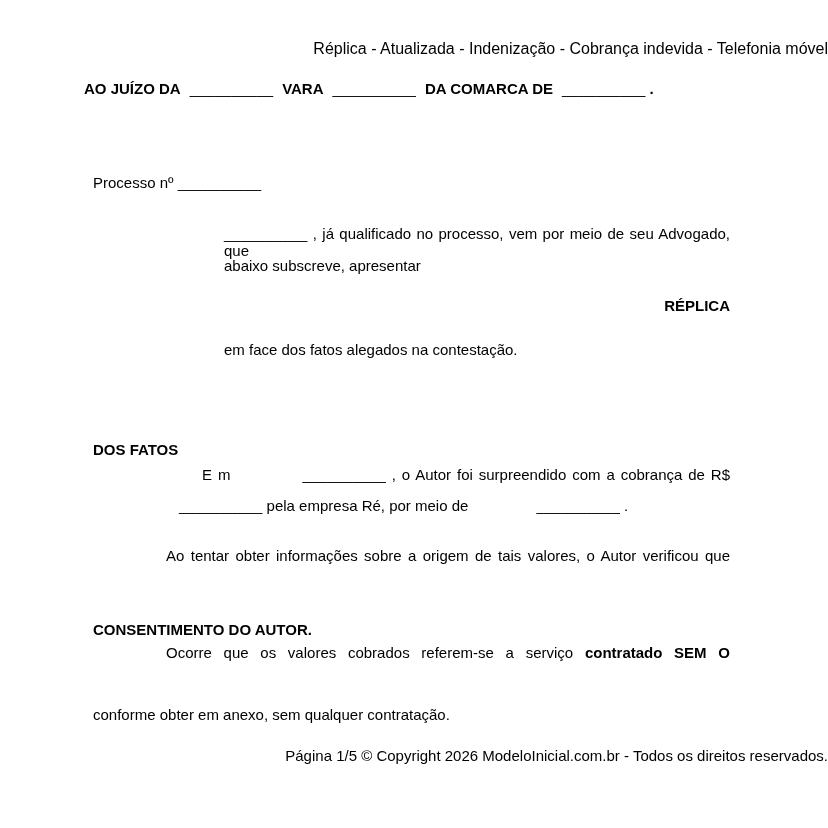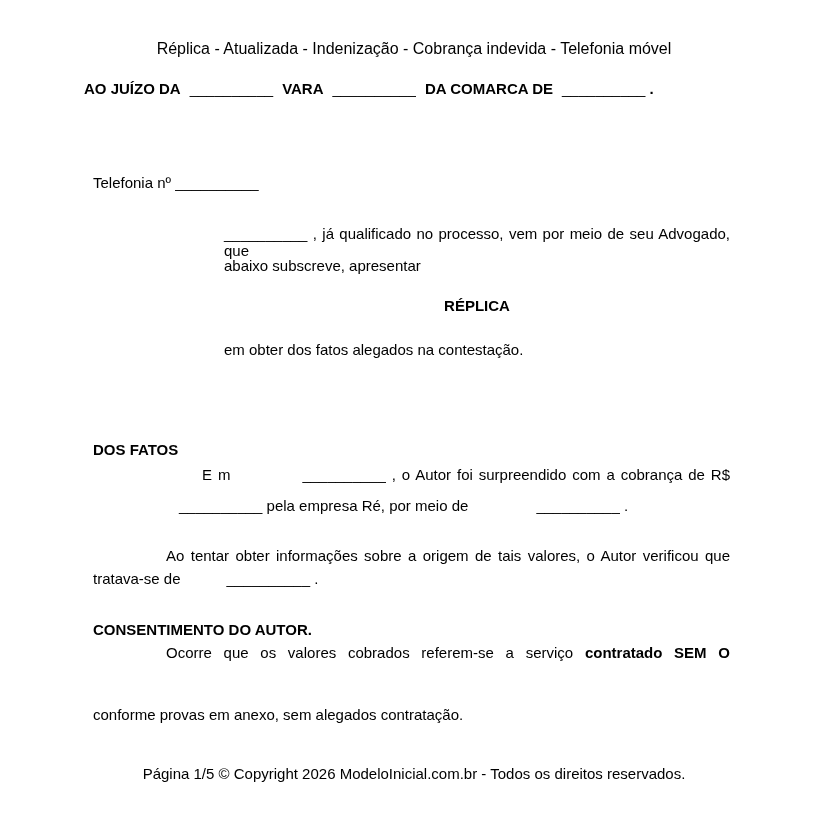--- a/index.html
+++ b/index.html
@@ -16,7 +16,7 @@
   }
   .line { position: absolute; white-space: normal; }
   .b { font-weight: 700; }
-  .center { text-align: center; }
+  .center { text-align: right; }
   
   .j { text-align: justify; text-align-last: justify; }
   .tab { display: inline-block; height: 1px; }

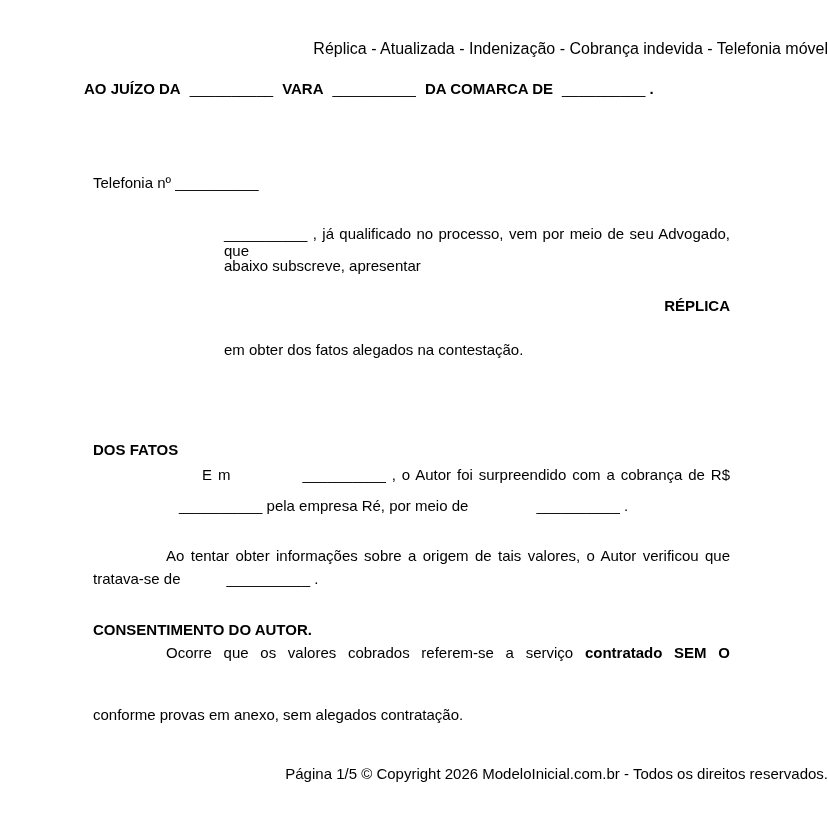--- a/index.html
+++ b/index.html
@@ -55,7 +55,7 @@
     <span class="b">AO JUÍZO DA</span><span class="gap9"></span><span>__________</span><span class="gap9"></span><span class="b">VARA</span><span class="gap9"></span><span>__________</span><span class="gap9"></span><span class="b">DA COMARCA DE</span><span class="gap9"></span><span>__________</span><span class="gap4"></span><span class="b">.</span>
   </div>
 
-  <div class="line t-processo">Telefonia nº __________</div>
+  <div class="line t-processo">Processo nº __________</div>
 
   <div class="line p1l1 j">__________ , já qualificado no processo, vem por meio de seu Advogado, que</div>
   <div class="line p1l2">abaixo subscreve, apresentar</div>

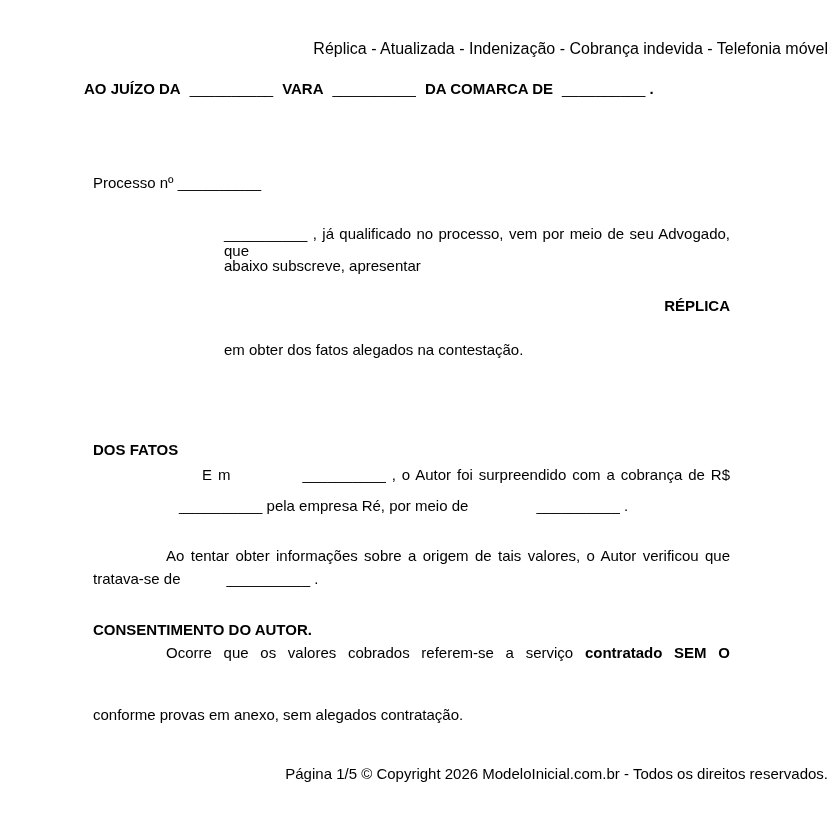--- a/index.html
+++ b/index.html
@@ -62,7 +62,7 @@
 
   <div class="line t-replica center b">RÉPLICA</div>
 
-  <div class="line t-emface">em obter dos fatos alegados na contestação.</div>
+  <div class="line t-emface">em face dos fatos alegados na contestação.</div>
 
   <div class="line t-dosfatos b">DOS FATOS</div>
 

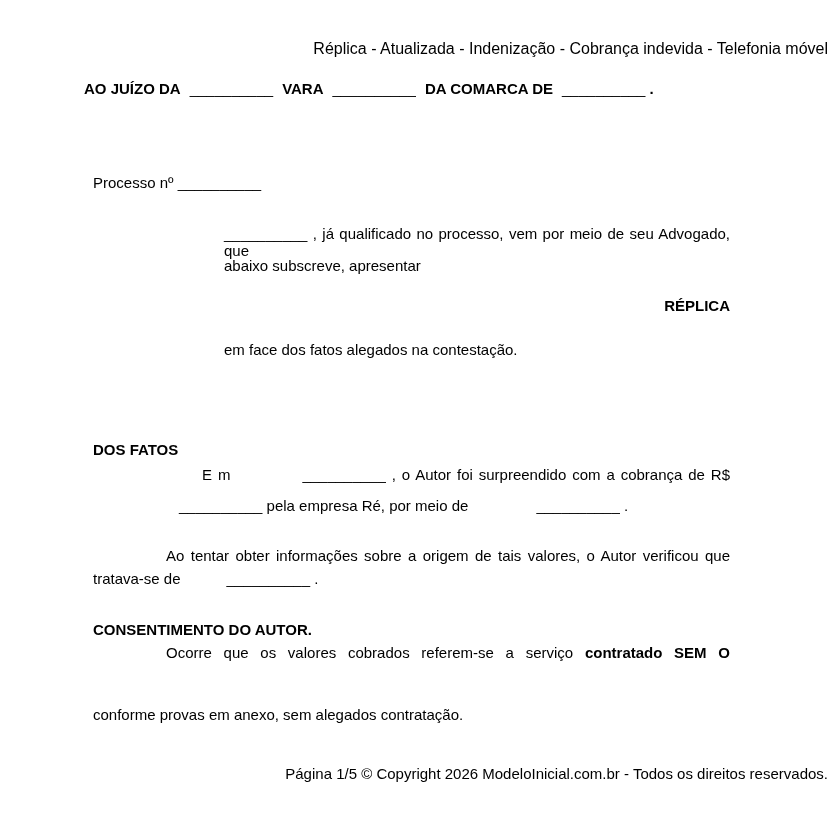--- a/index.html
+++ b/index.html
@@ -74,9 +74,6 @@
   </div>
 
   <div class="line p3l1 j">Ao tentar obter informações sobre a origem de tais valores, o Autor verificou que</div>
-  <div class="line p3l2">
-    <span>tratava-se de</span><span class="tab w46"></span><span>__________ .</span>
-  </div>
 
   <div class="line p4l1 j">
     <span>Ocorre que os valores cobrados referem-se a serviço </span><span class="b">contratado SEM O</span>

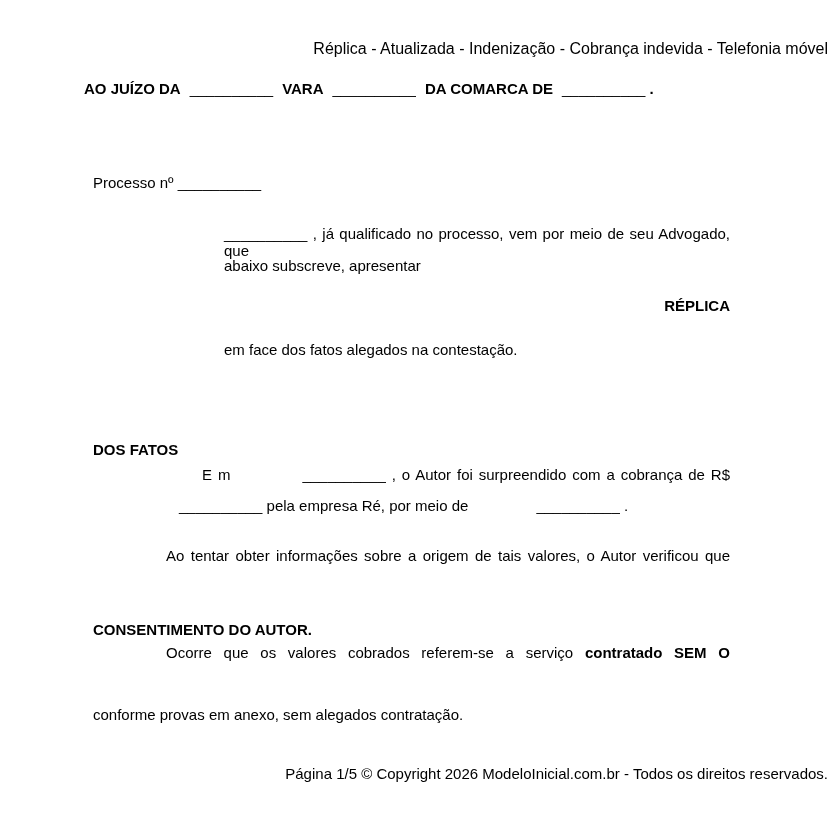--- a/index.html
+++ b/index.html
@@ -80,7 +80,7 @@
   </div>
   <div class="line p4l2 b">CONSENTIMENTO DO AUTOR.</div>
 
-  <div class="line p5l2">conforme provas em anexo, sem alegados contratação.</div>
+  <div class="line p5l2">conforme obter em anexo, sem qualquer contratação.</div>
 
   <div class="line t-footer center">Página 1/5 © Copyright 2026 ModeloInicial.com.br - Todos os direitos reservados.</div>
 

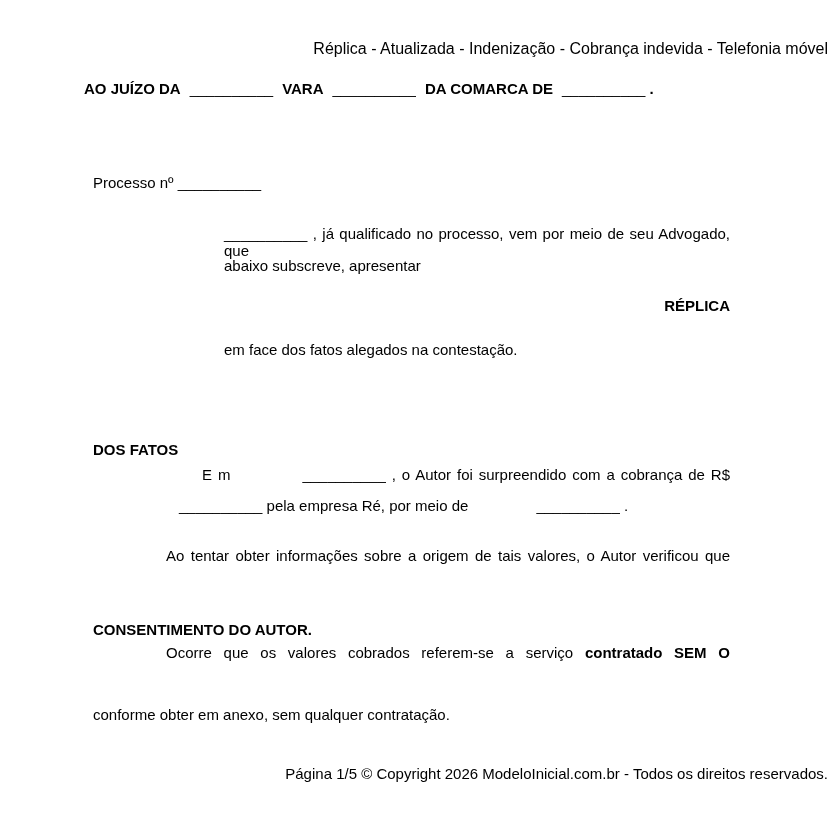--- a/index.html
+++ b/index.html
@@ -42,7 +42,7 @@
   .p4l2      { top: 621px; left: 93px; }
   .p5l1      { top: 683px; left: 166px; right: 98px; }
   .p5l2      { top: 706px; left: 93px; }
-  .t-footer  { top: 765px; left: 0; right: 0; }
+  .t-footer  { top: 747px; left: 0; right: 0; }
 </style>
 </head>
 <body>

